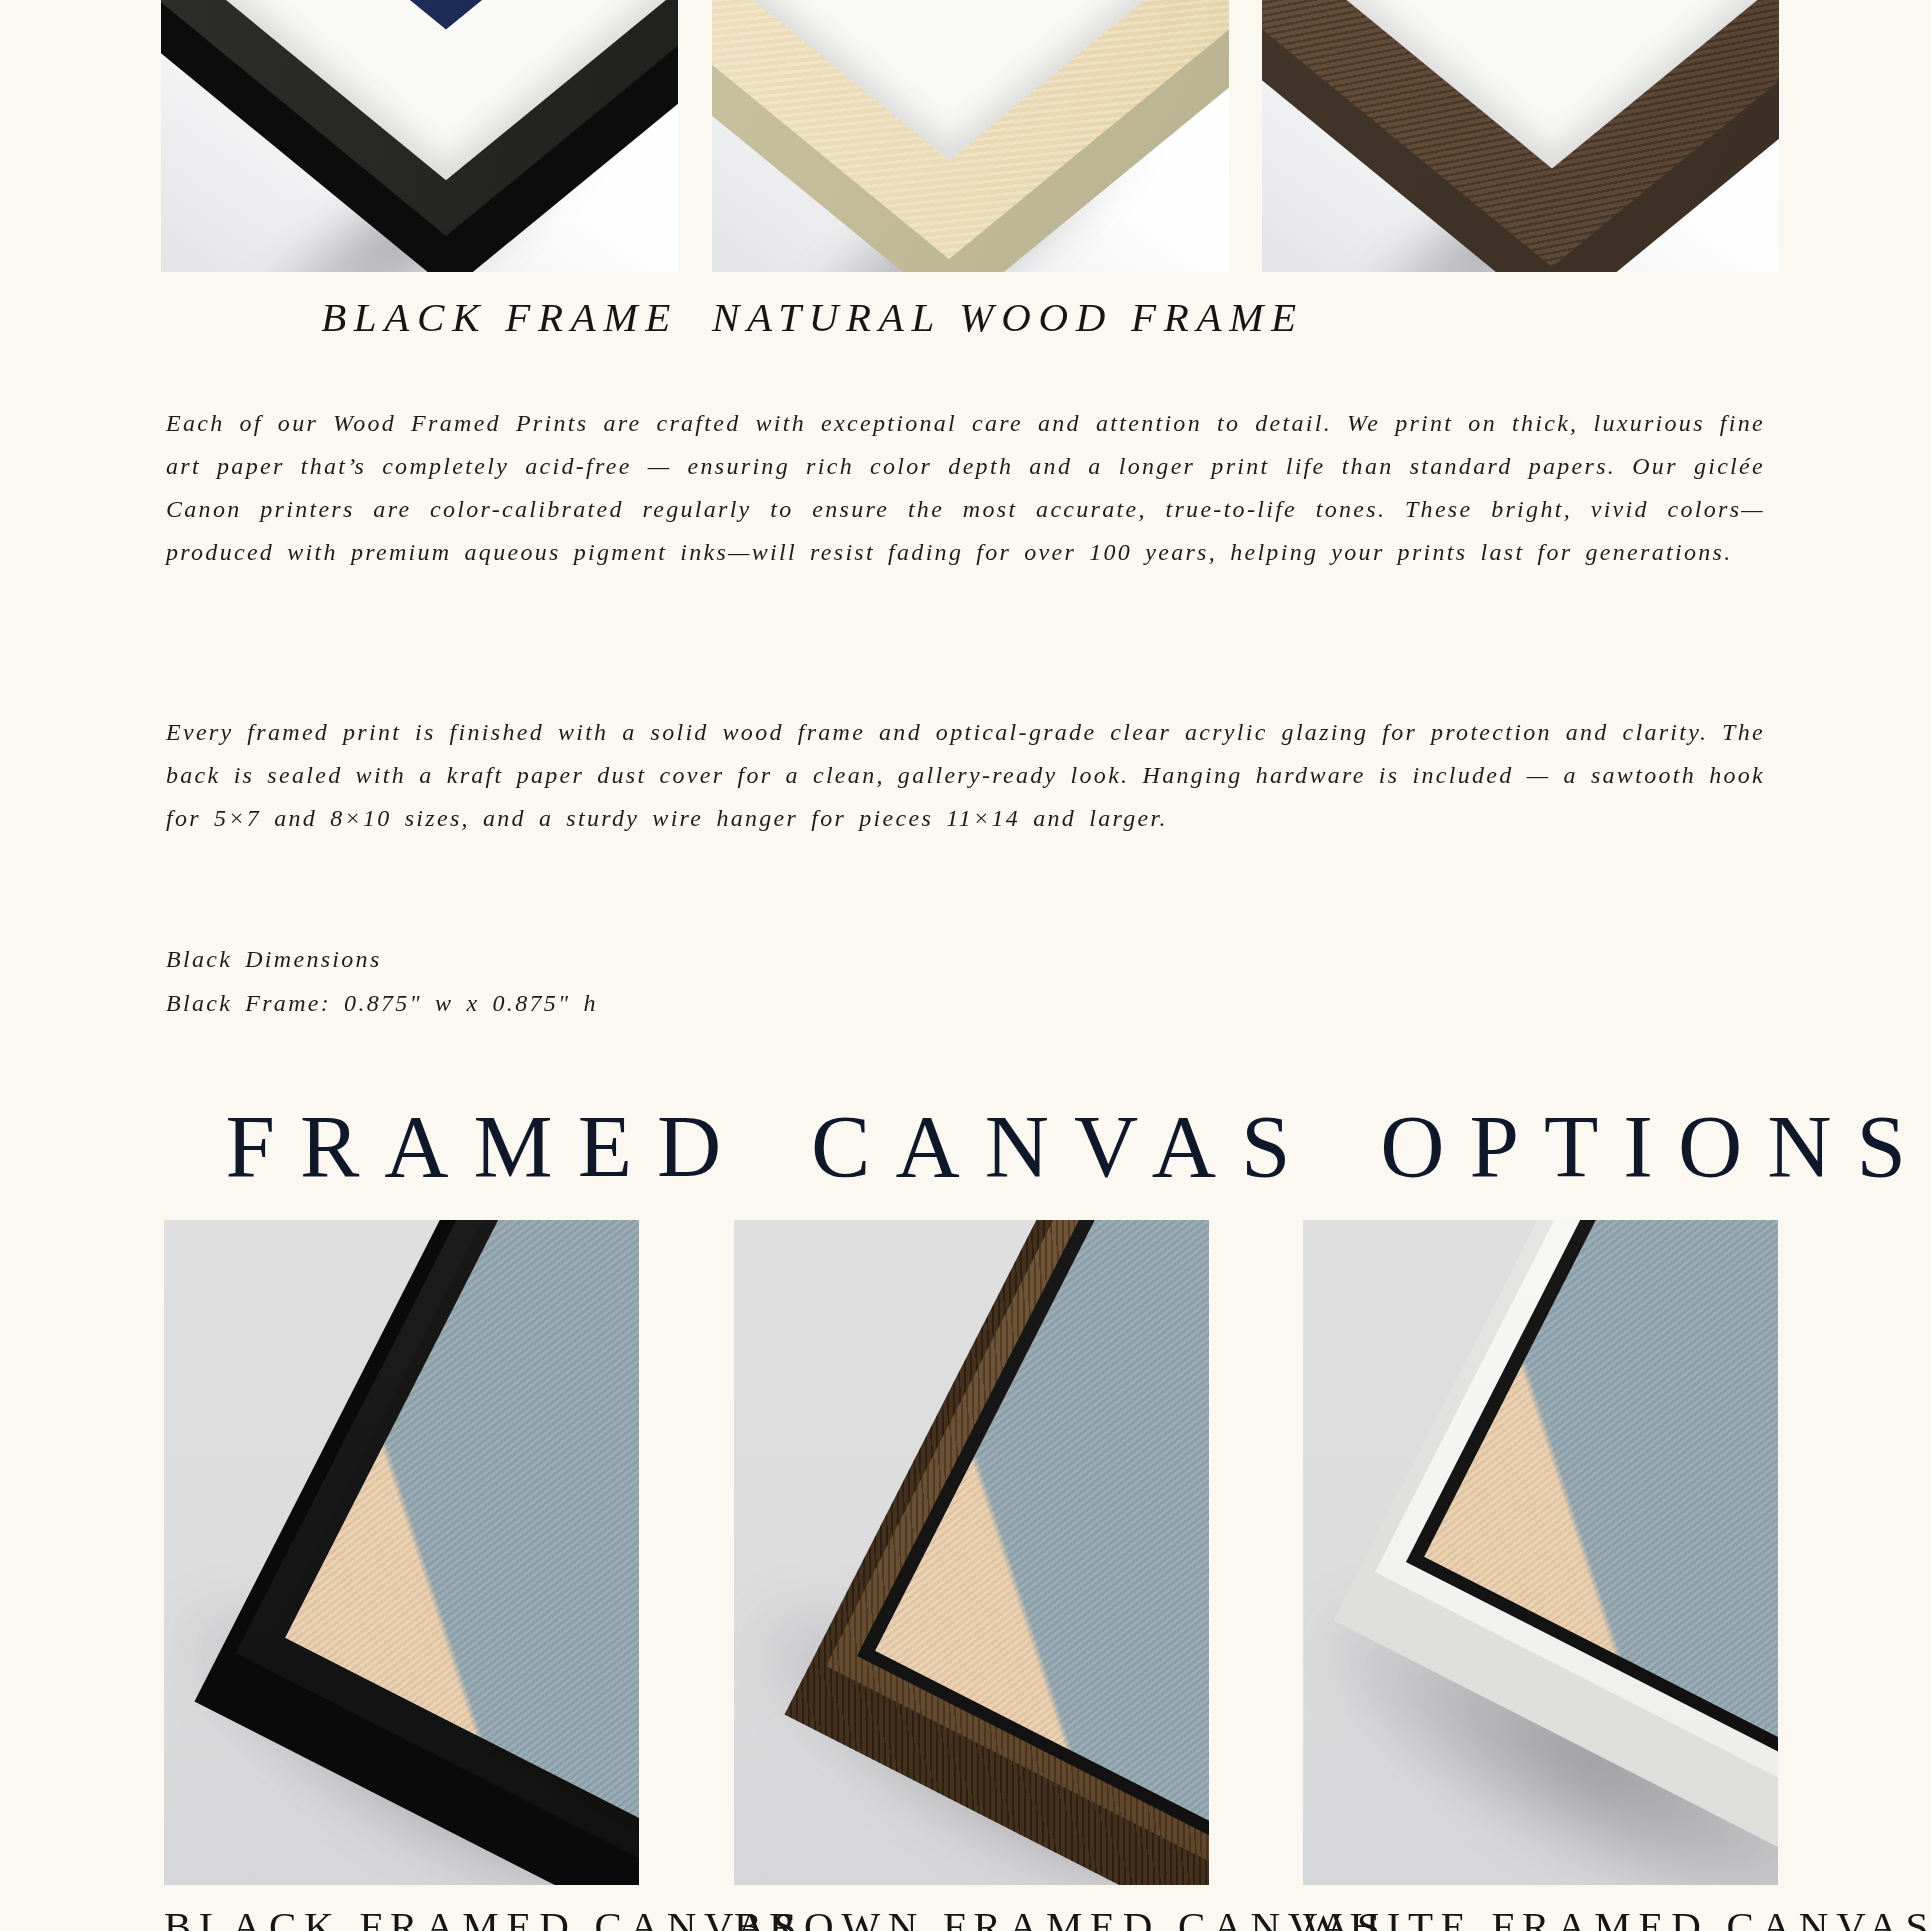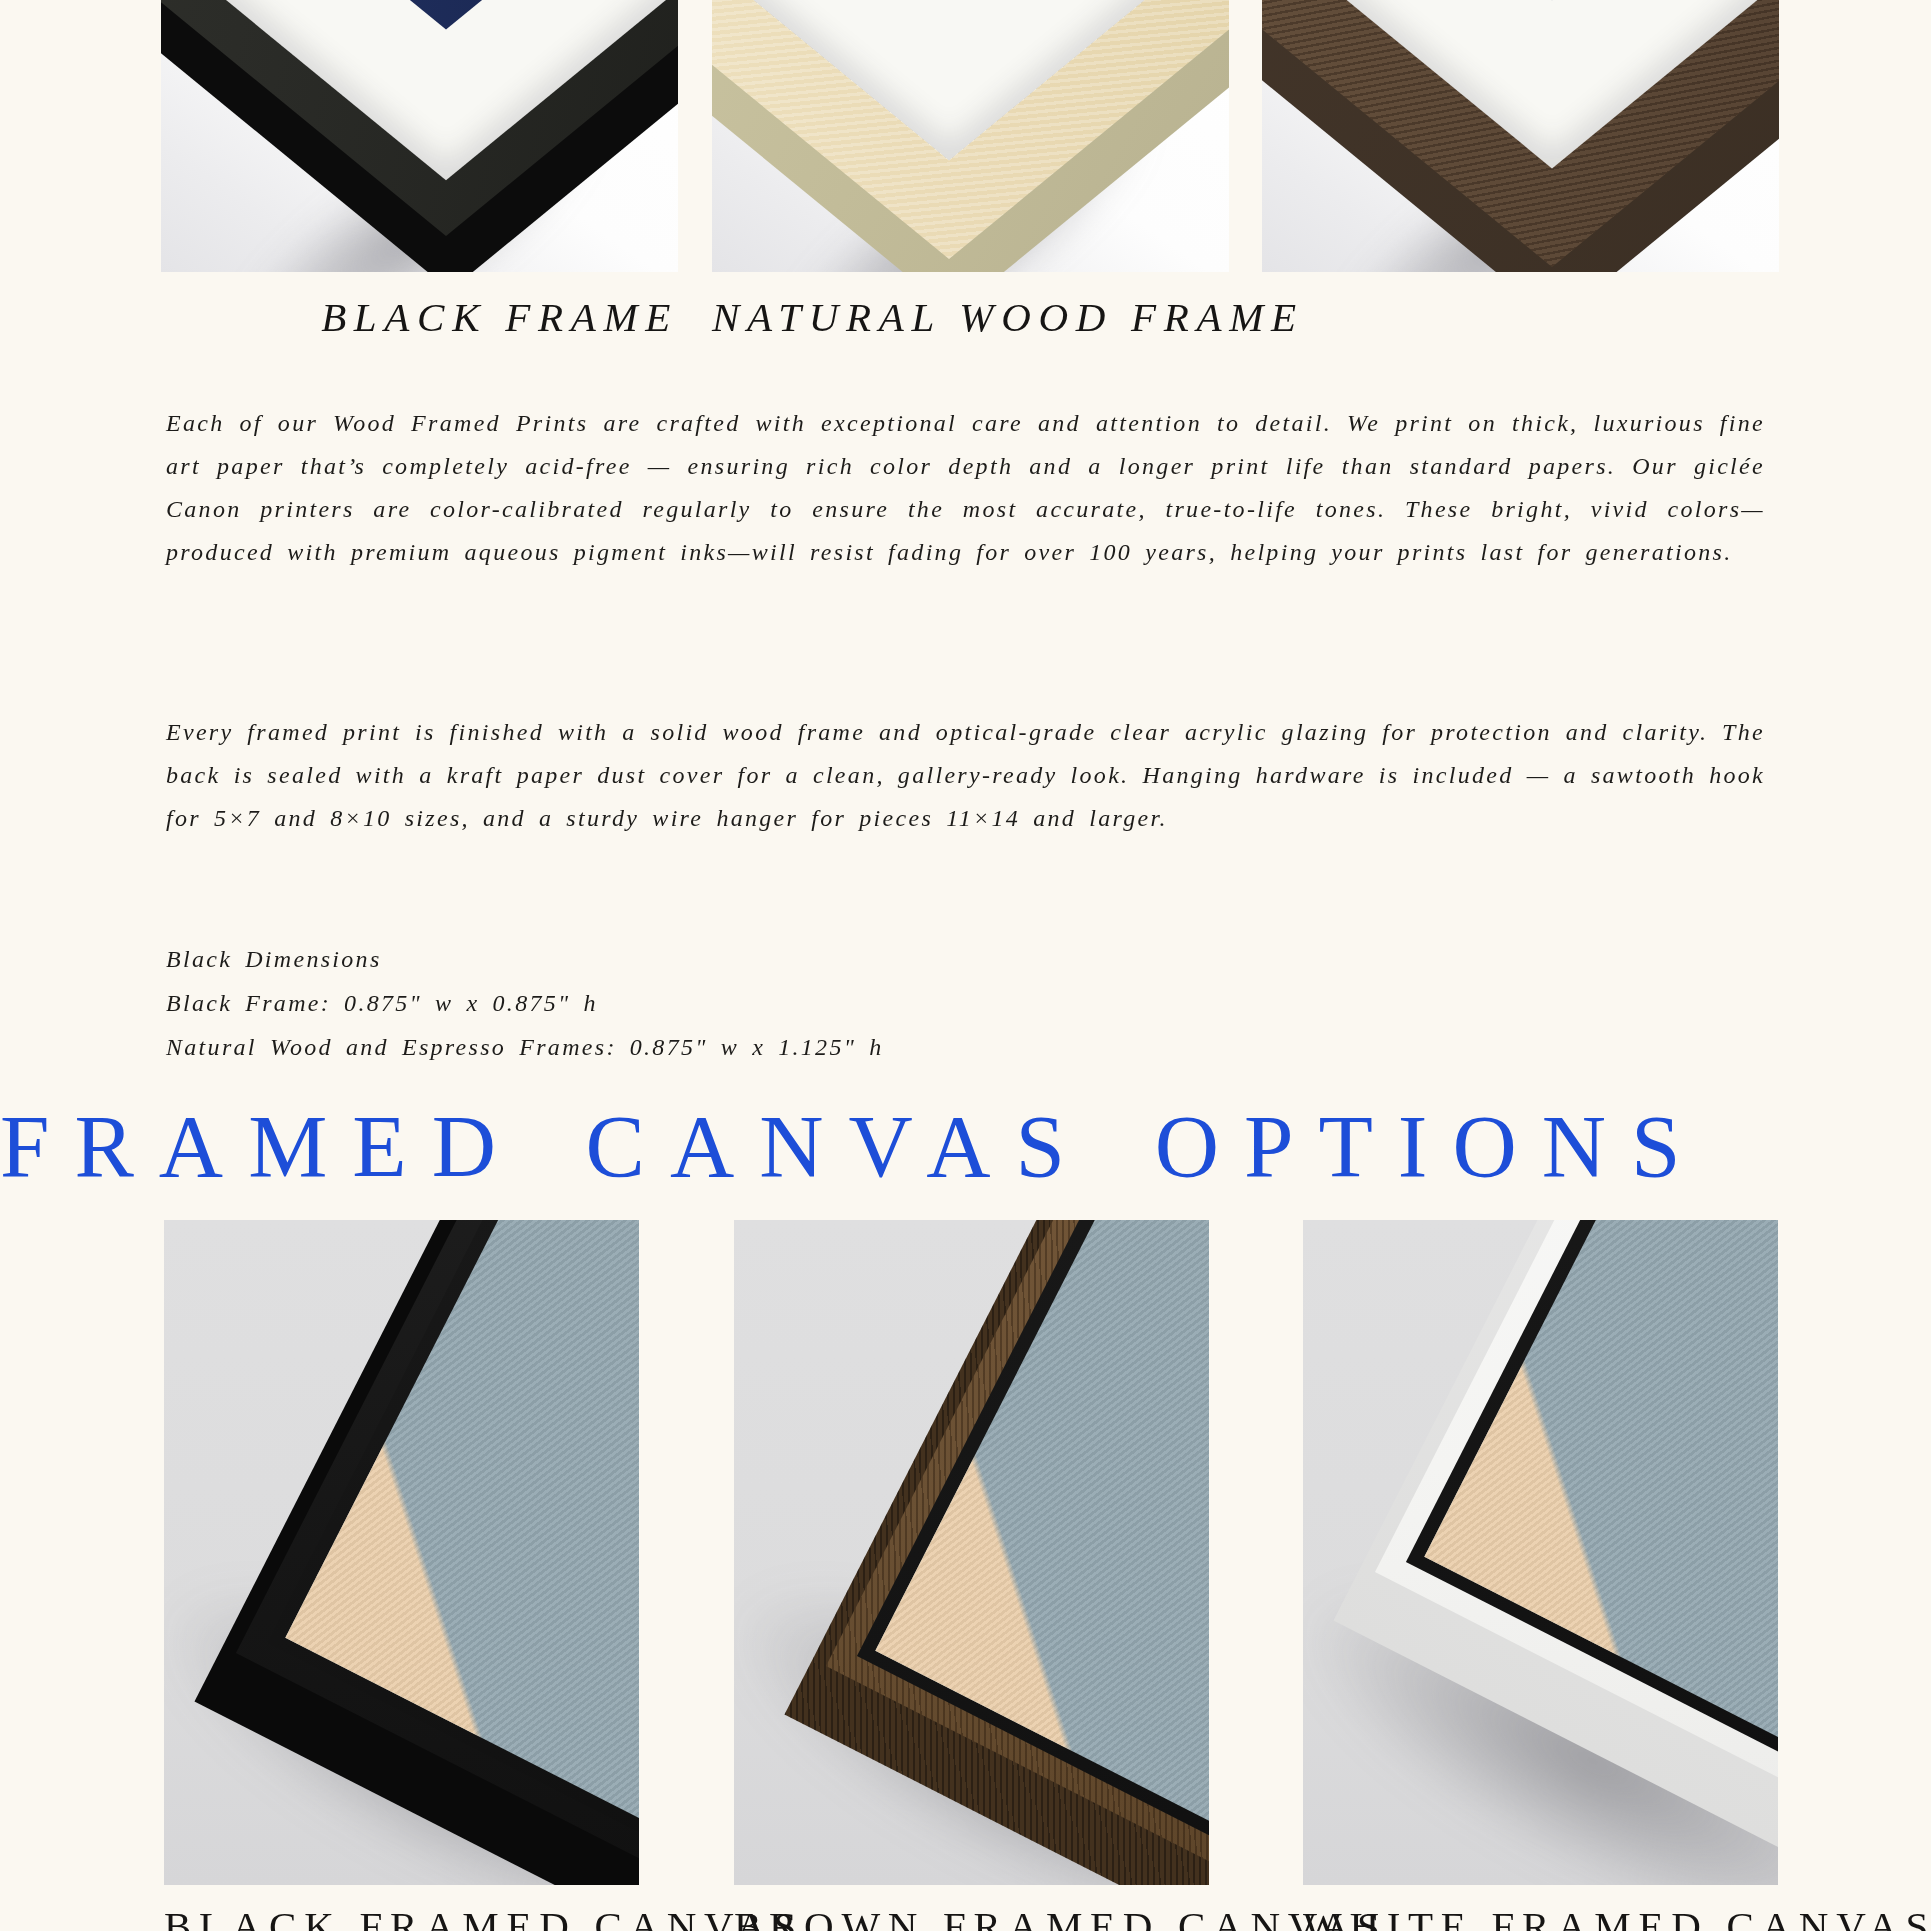--- a/index.html
+++ b/index.html
@@ -151,7 +151,6 @@
   <div class="body-text dims">
     <div>Black Dimensions</div>
     <div>Black Frame:  0.875" w x 0.875" h</div>
-    <div>Natural Wood and Espresso Frames: 0.875" w x 1.125" h</div>
   </div>
 
   <div class="cv-heading">FRAMED CANVAS OPTIONS</div>

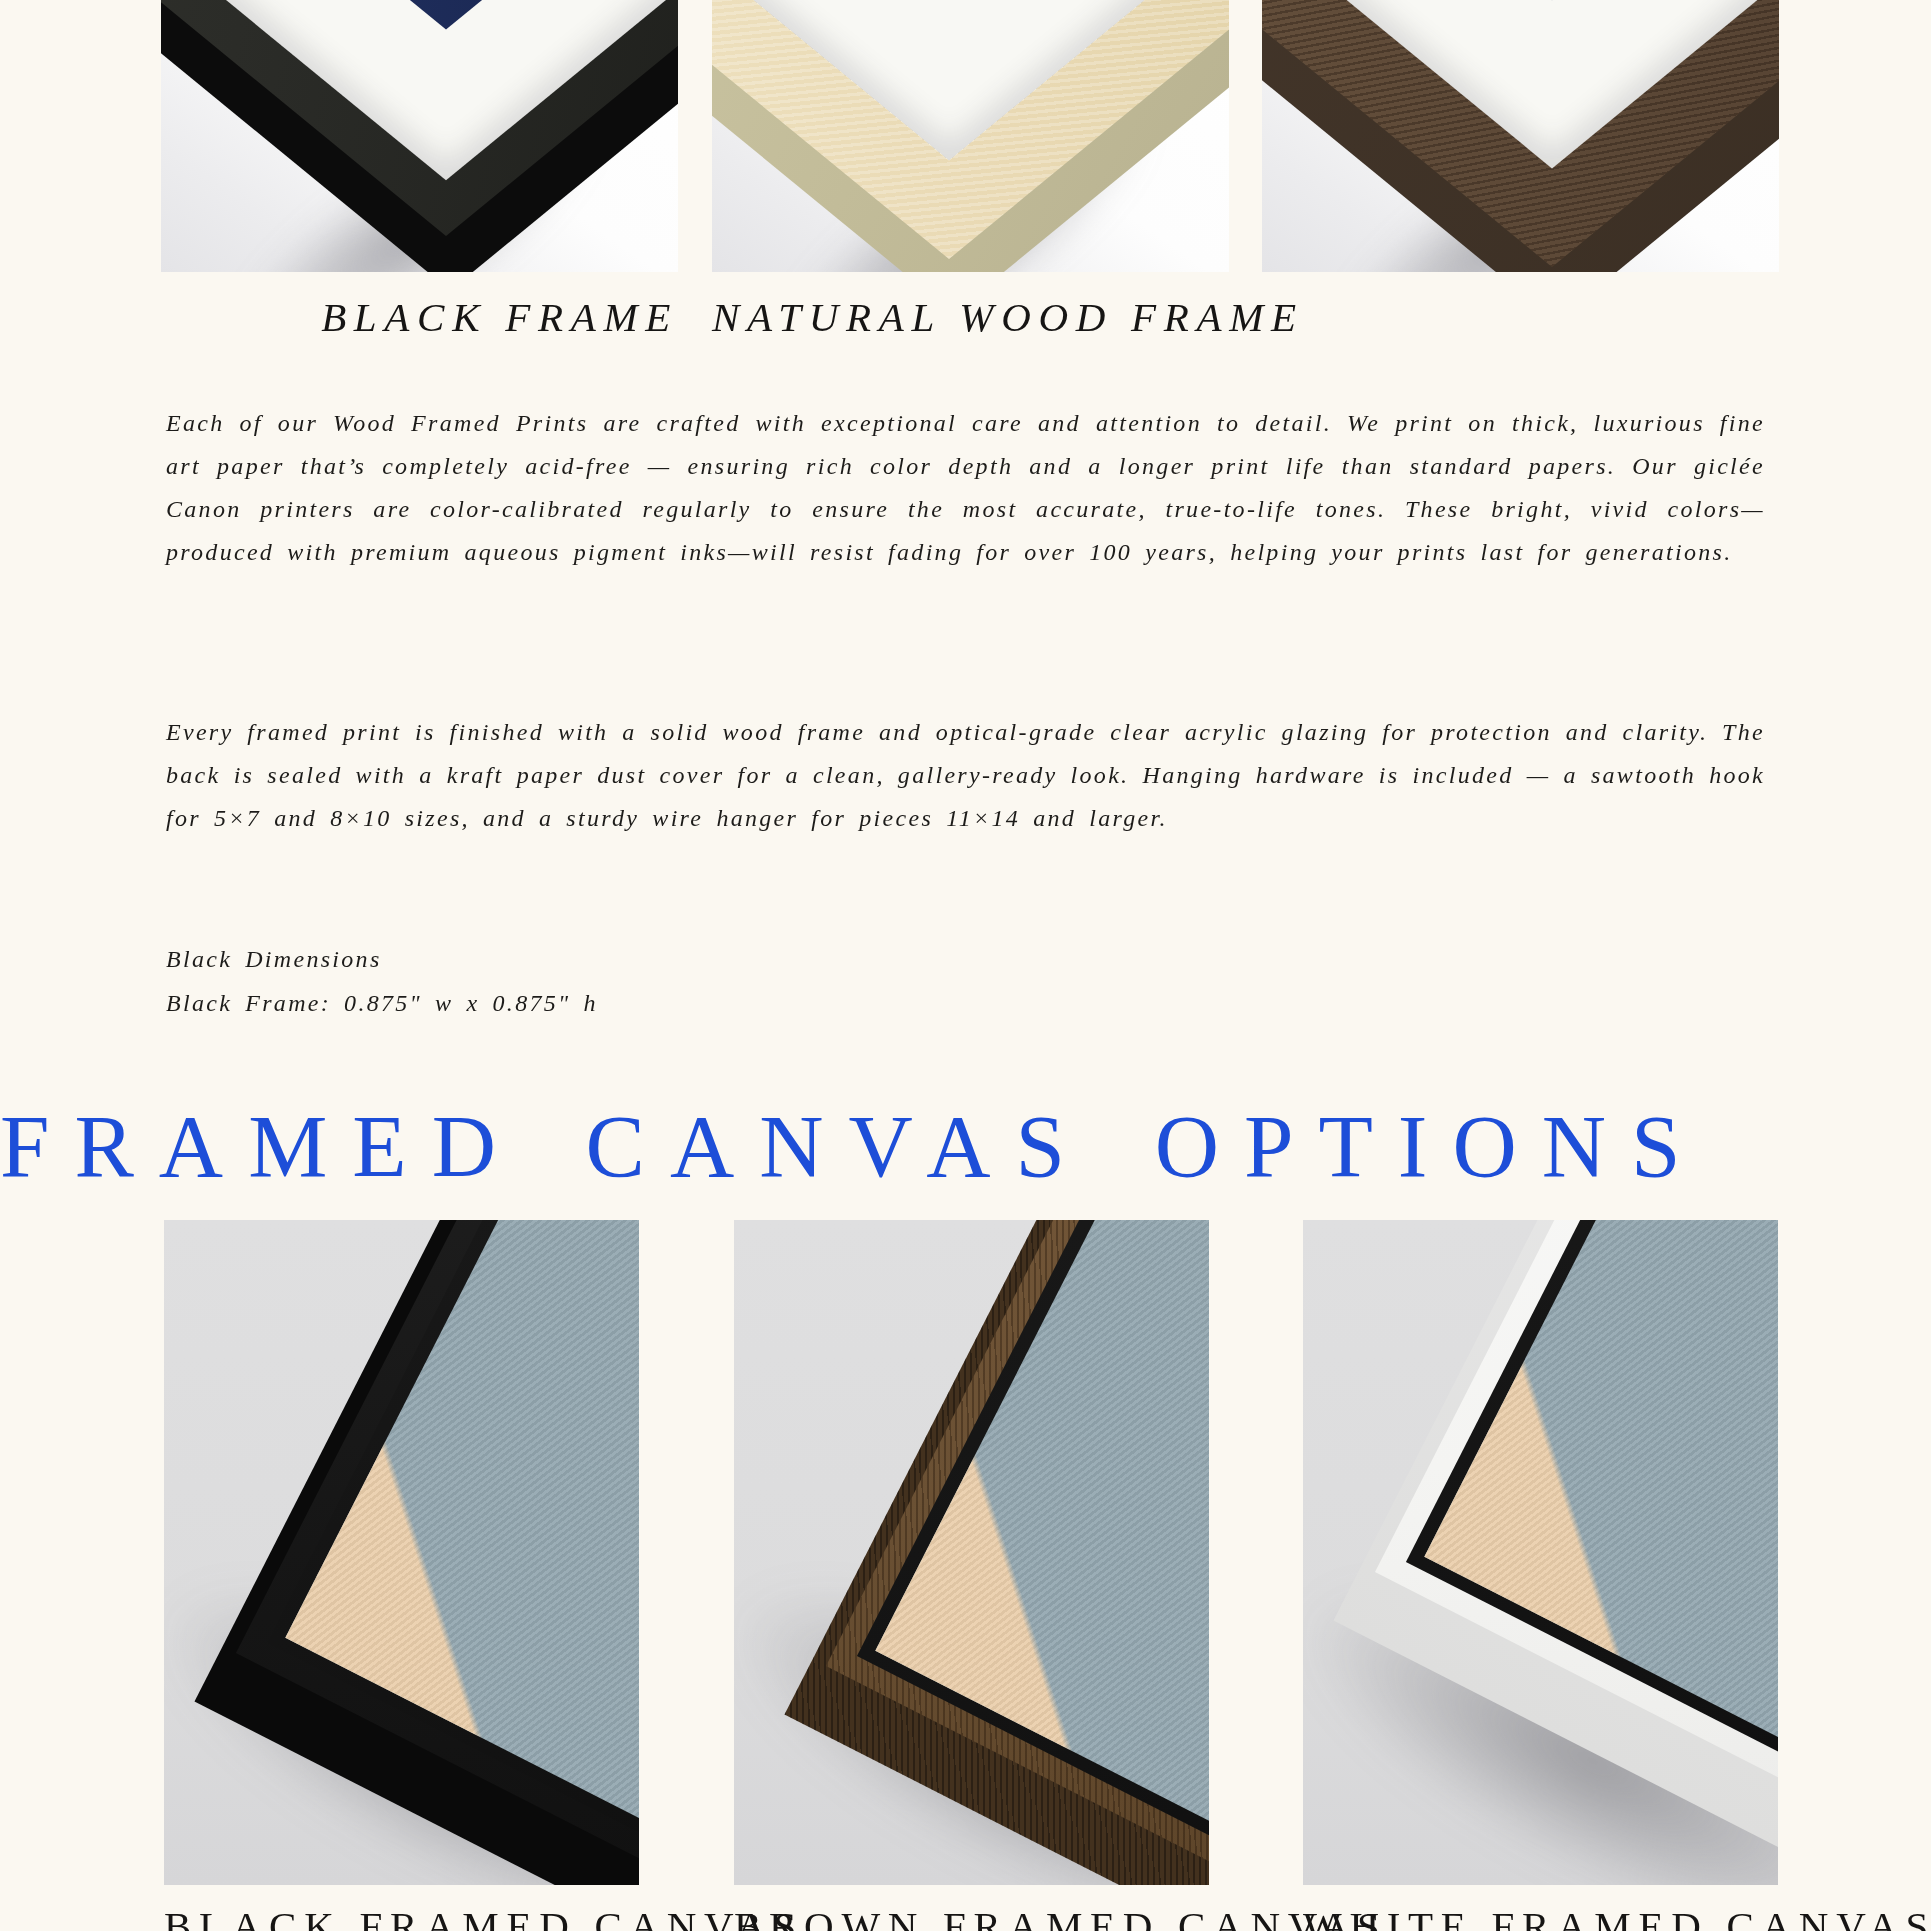--- a/index.html
+++ b/index.html
@@ -58,9 +58,9 @@
 
   
   .cv-heading{
-    position:absolute; top:1089px; left:0; width:1931px; text-align:left;
+    position:absolute; top:1089px; left:0; width:1931px; text-align:right;
     font-size:89px; line-height:114px; letter-spacing:25px; word-spacing:17.4px;
-    color:#1d4ed8; white-space:nowrap;
+    color:#0f172a; white-space:nowrap;
   }
 
   

